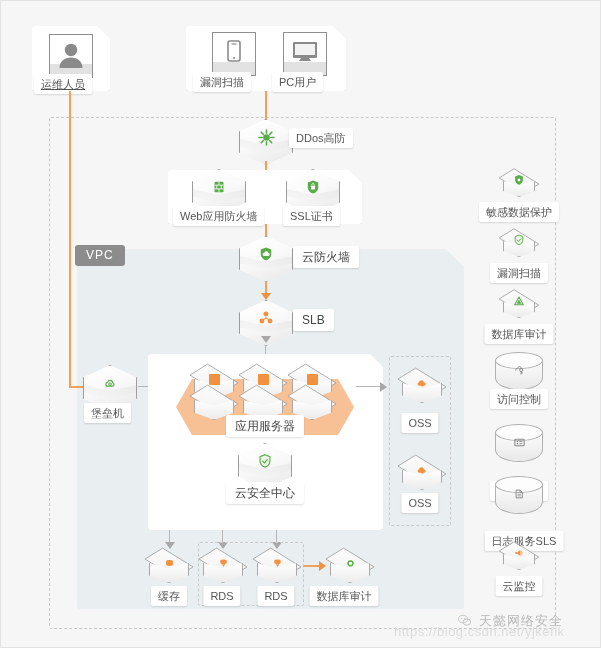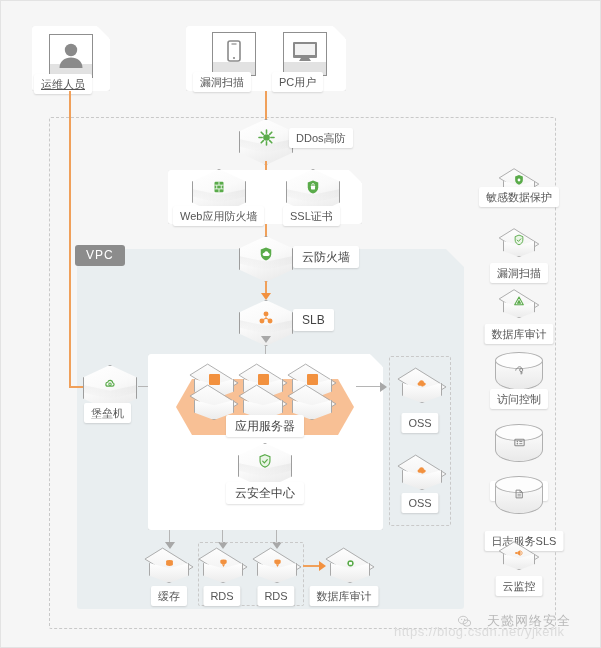--- a/index.html
+++ b/index.html
@@ -495,7 +495,7 @@
       </svg>
     </div>
   </div>
-  <div class="lbl center" style="left:518px;top:186px;">敏感数据保护</div>
+  <div class="lbl center" style="left:518px;top:201px;">敏感数据保护</div>
 
   <div class="cube small" style="left:497px;top:228px;">
     <div class="top"></div>

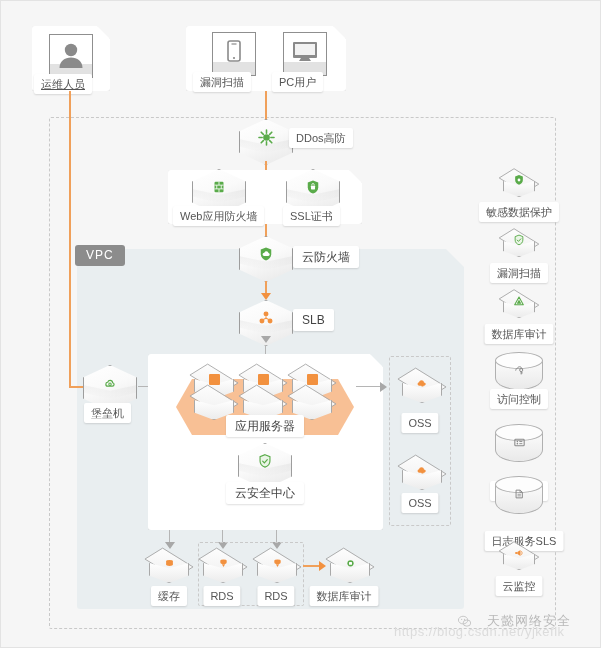--- a/index.html
+++ b/index.html
@@ -173,7 +173,7 @@
 
   
   .wm{
-    position:absolute;display:flex;align-items:center;gap:14px;
+    position:absolute;display:flex;align-items:flex-start;gap:6px;
     color:#b9b9b9;font-size:13px;letter-spacing:1px;
   }
   .wm-url{

